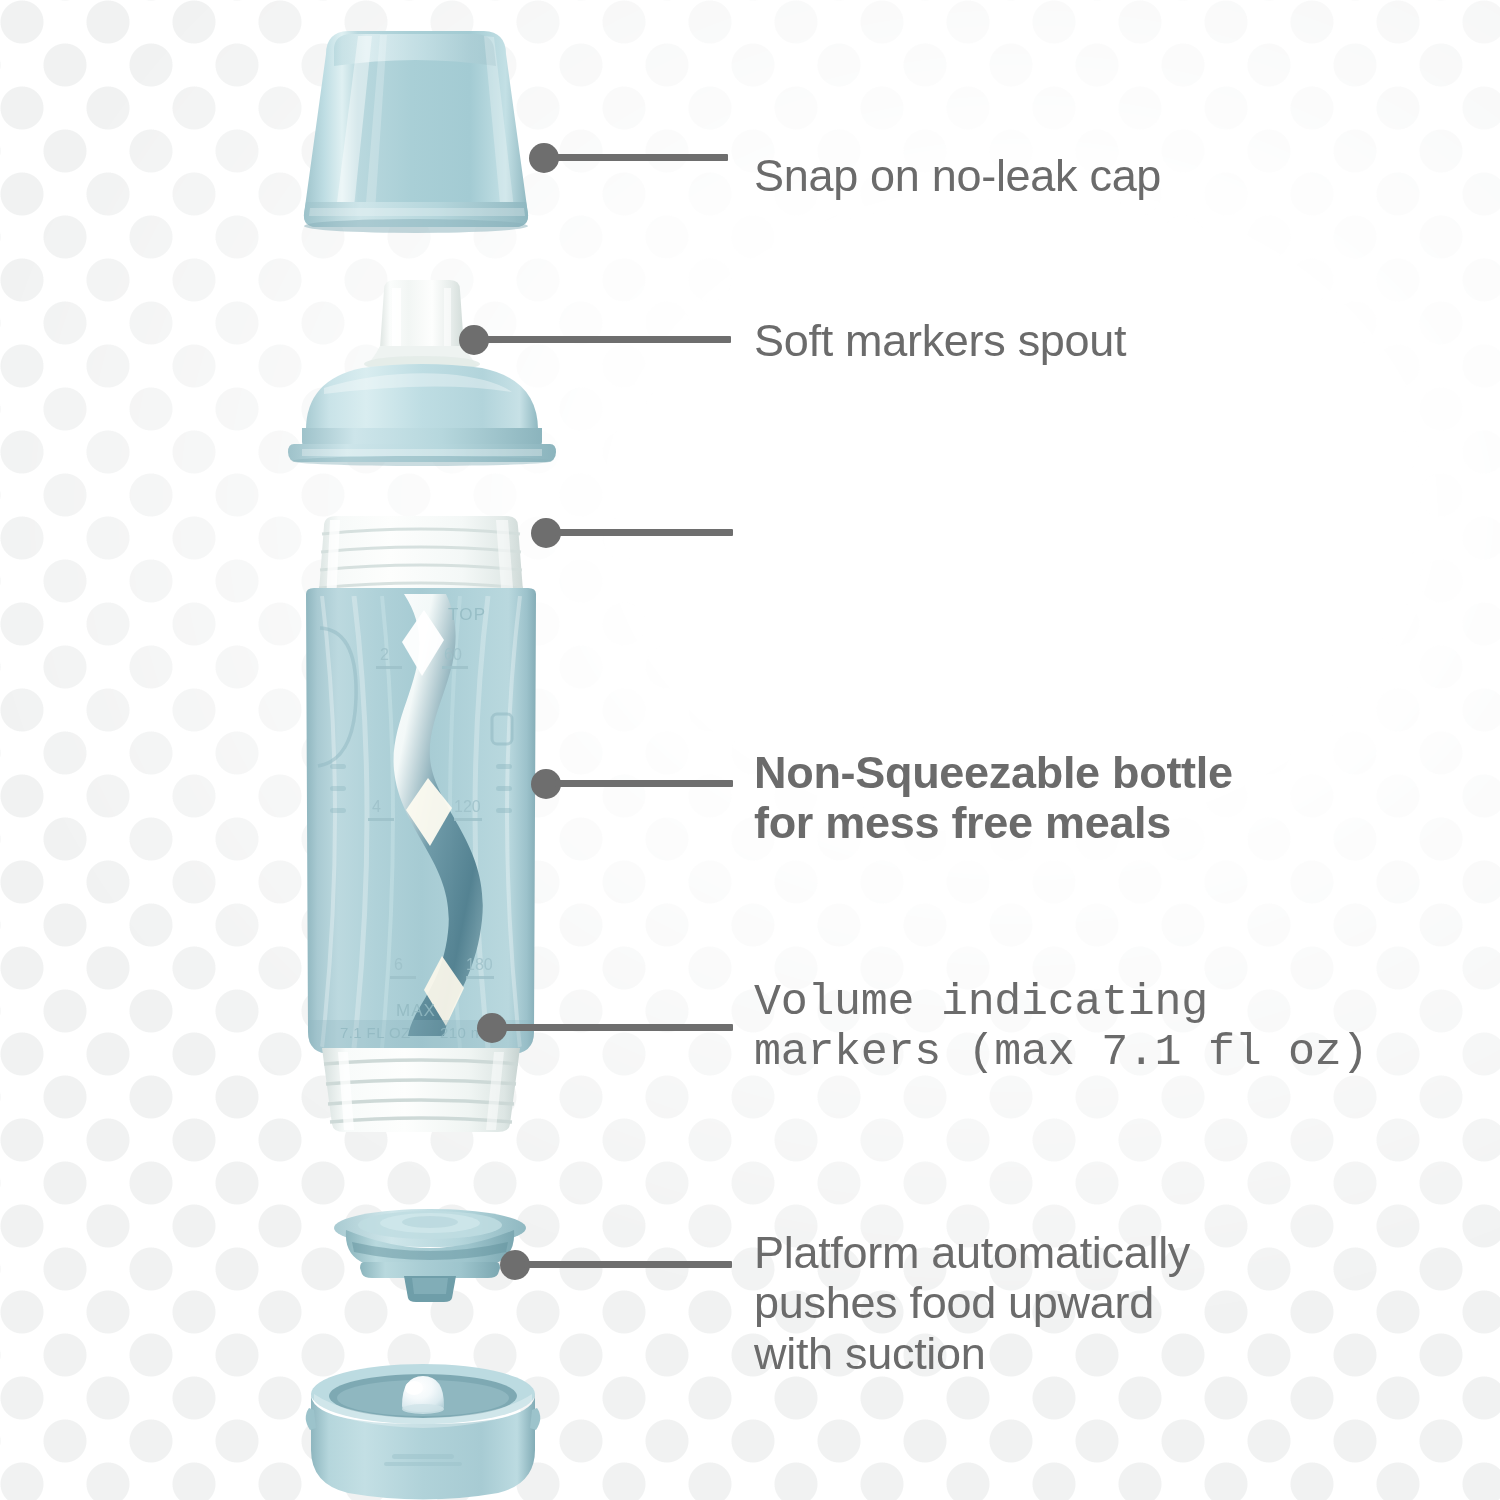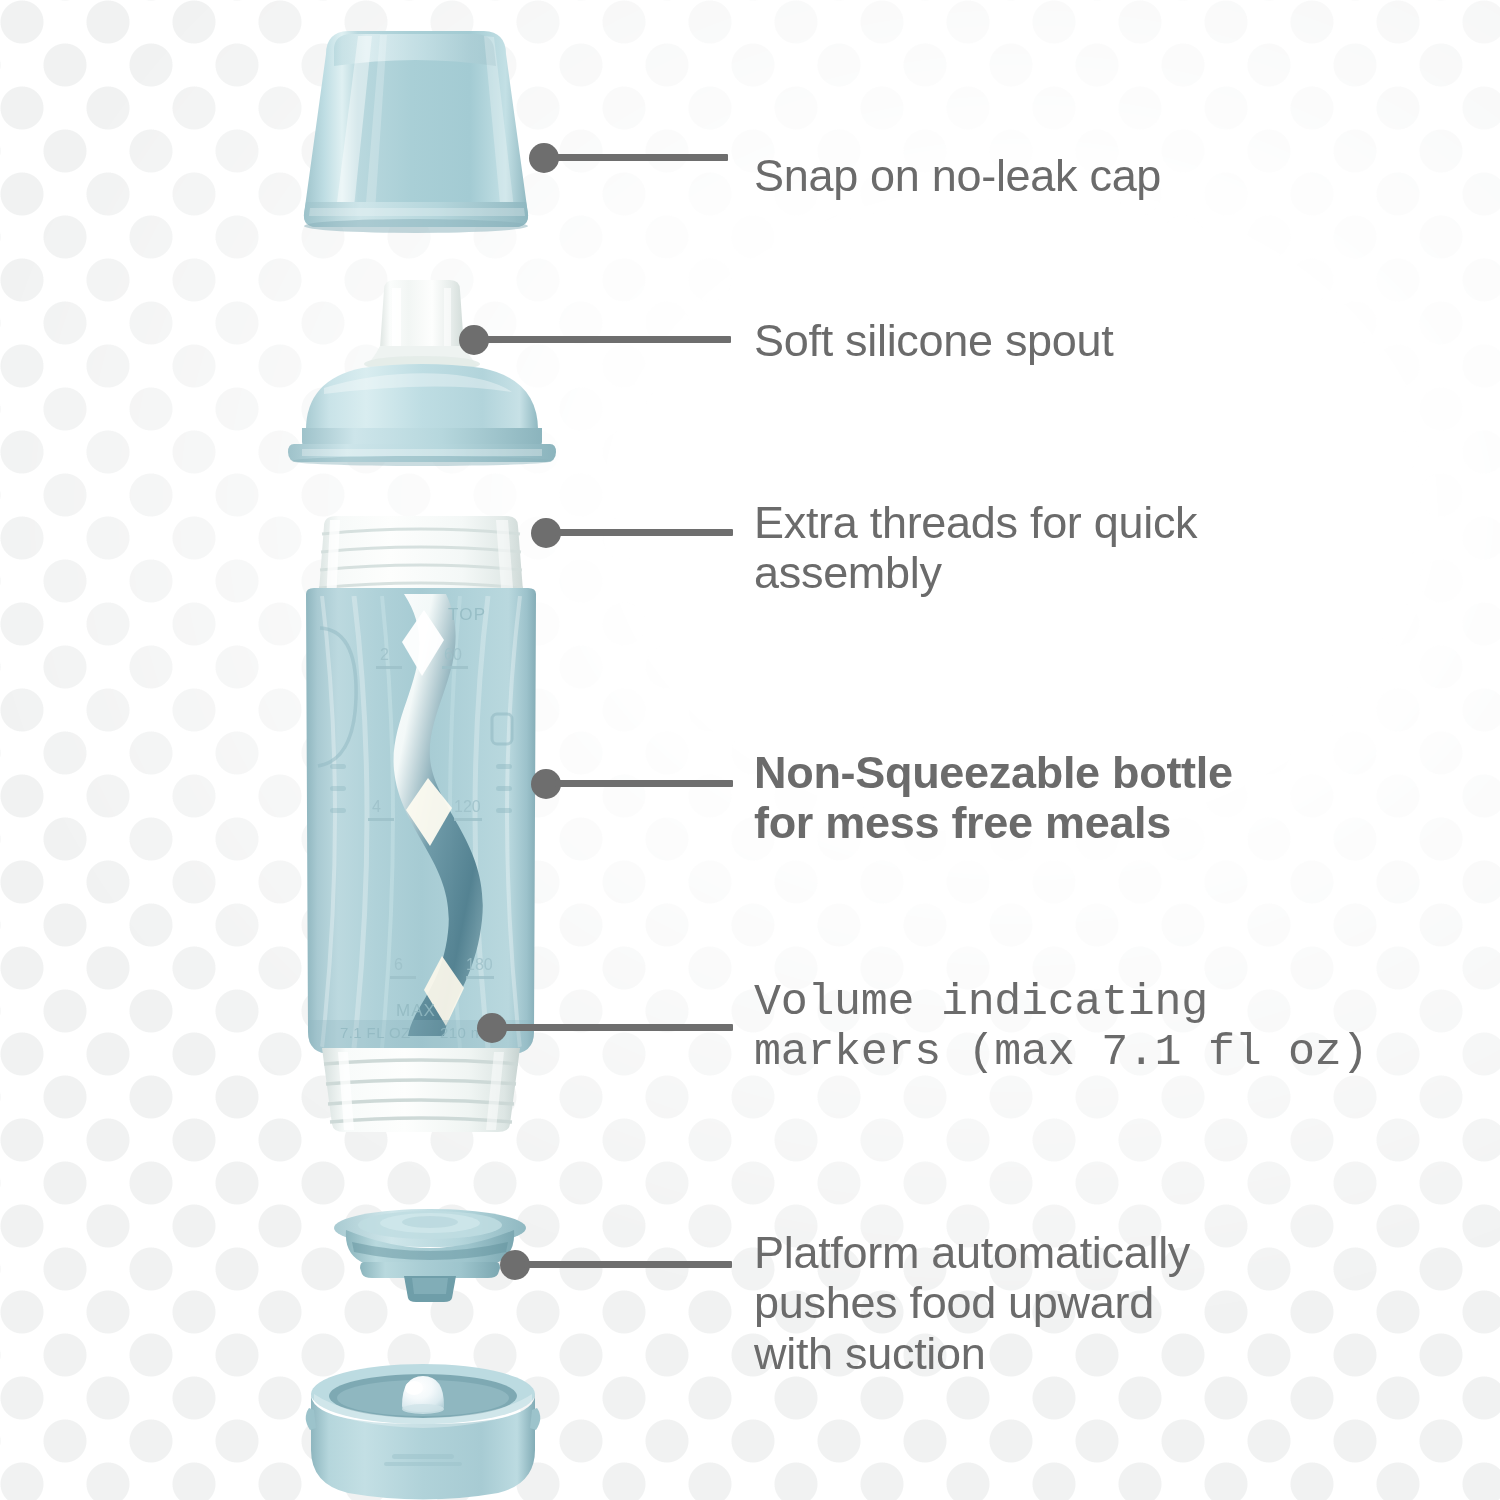--- a/index.html
+++ b/index.html
@@ -375,7 +375,7 @@
 
   <div class="callout-label" style="left:754px;top:134px;margin-top:17px;">Snap on no-leak cap</div>
 
-  <div class="callout-label" style="left:754px;top:316px;">Soft silicone spout</div>
+  <div class="callout-label" style="left:754px;top:316px;">Soft markers spout</div>
 
   <div class="callout-label" style="left:754px;top:498px;">Extra threads for quick
 assembly</div>

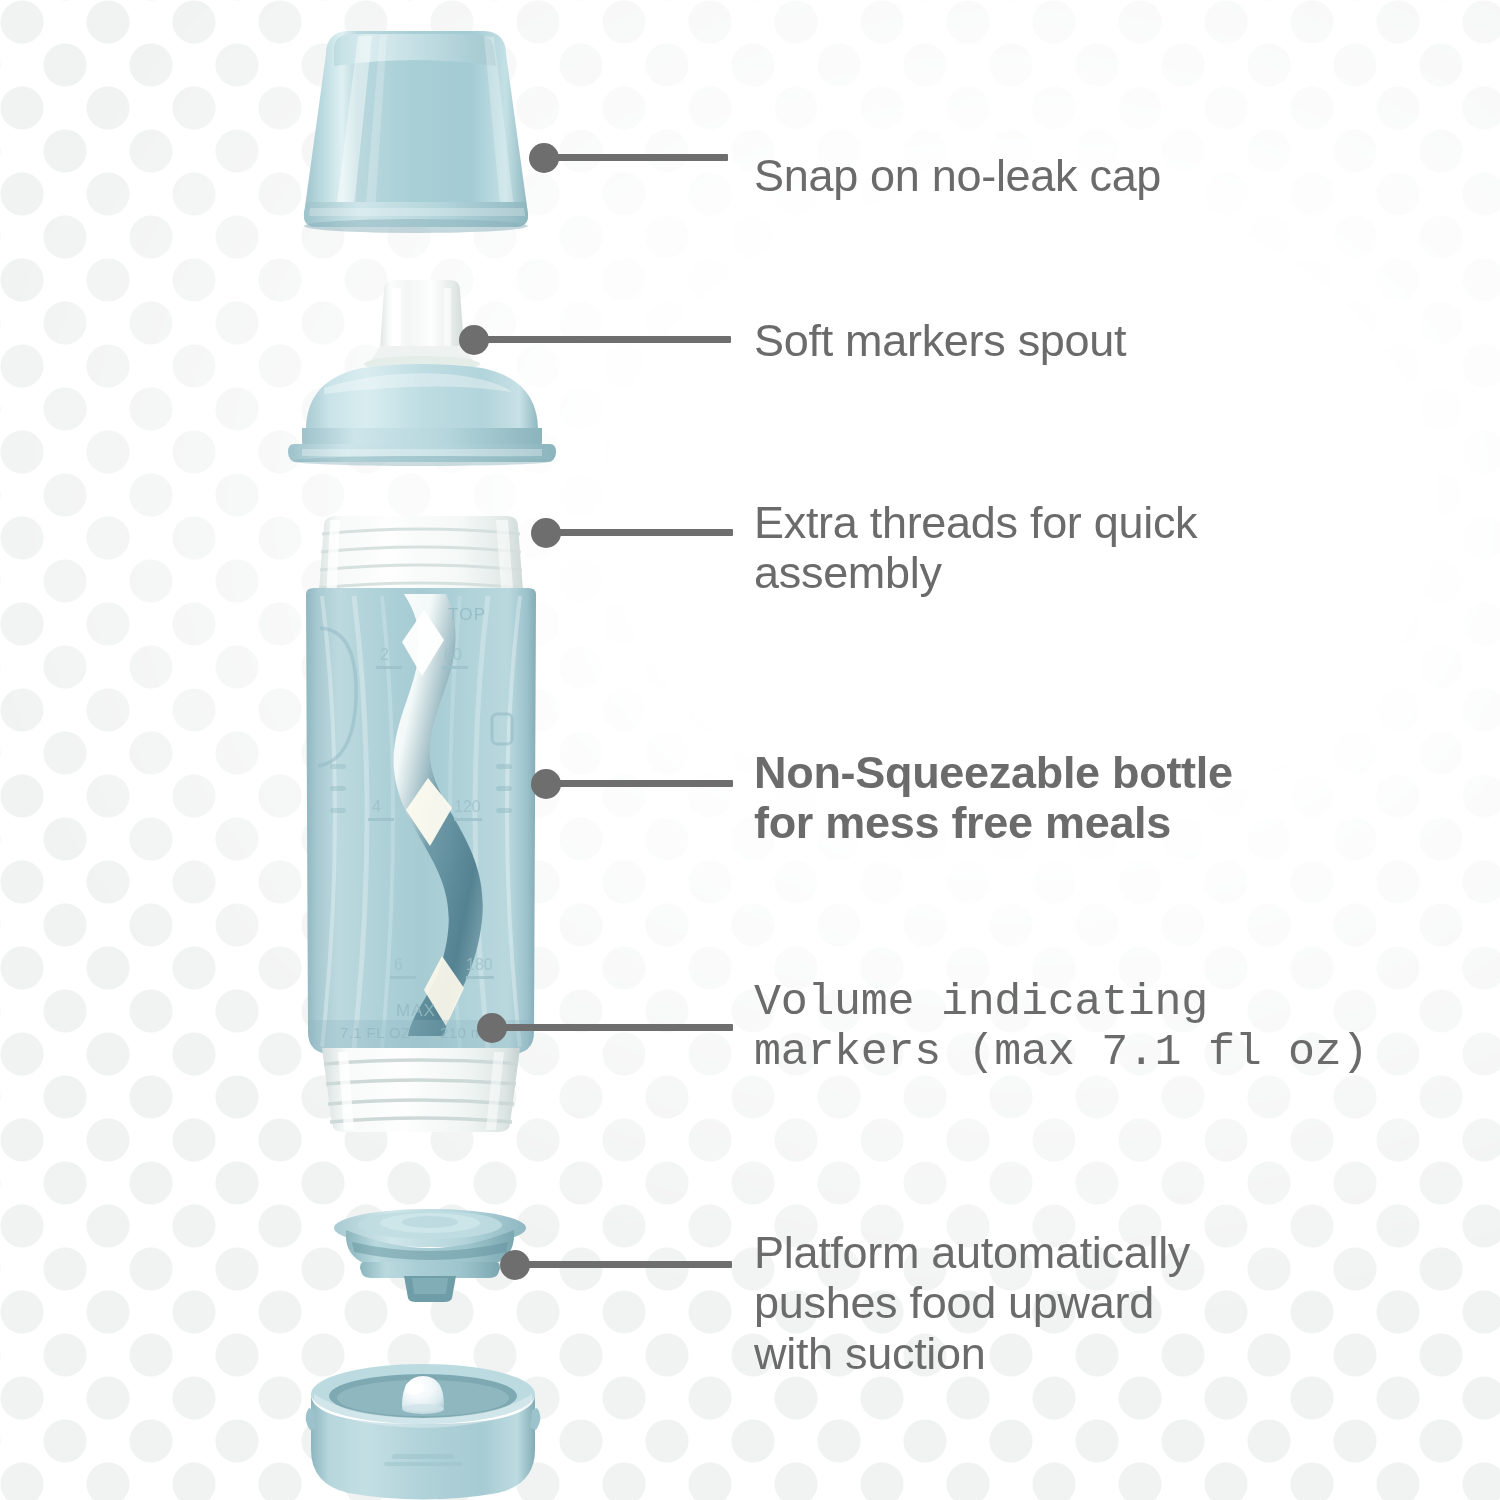--- a/index.html
+++ b/index.html
@@ -377,8 +377,6 @@
 
   <div class="callout-label" style="left:754px;top:316px;">Soft markers spout</div>
 
-  <div class="callout-label" style="left:754px;top:498px;">Extra threads for quick
-assembly</div>
 
   <div class="callout-label" style="left:754px;top:748px;font-weight:bold;">Non-Squeezable bottle
 for mess free meals</div>

